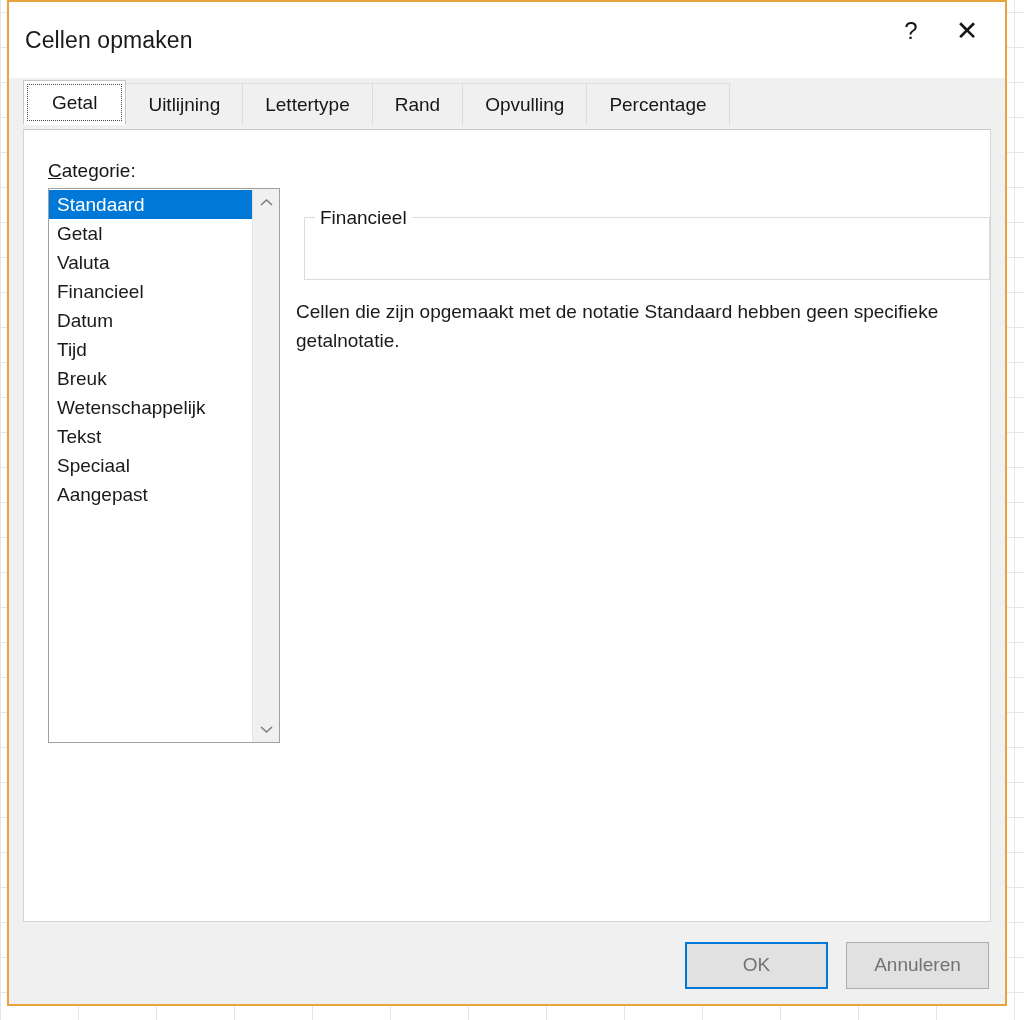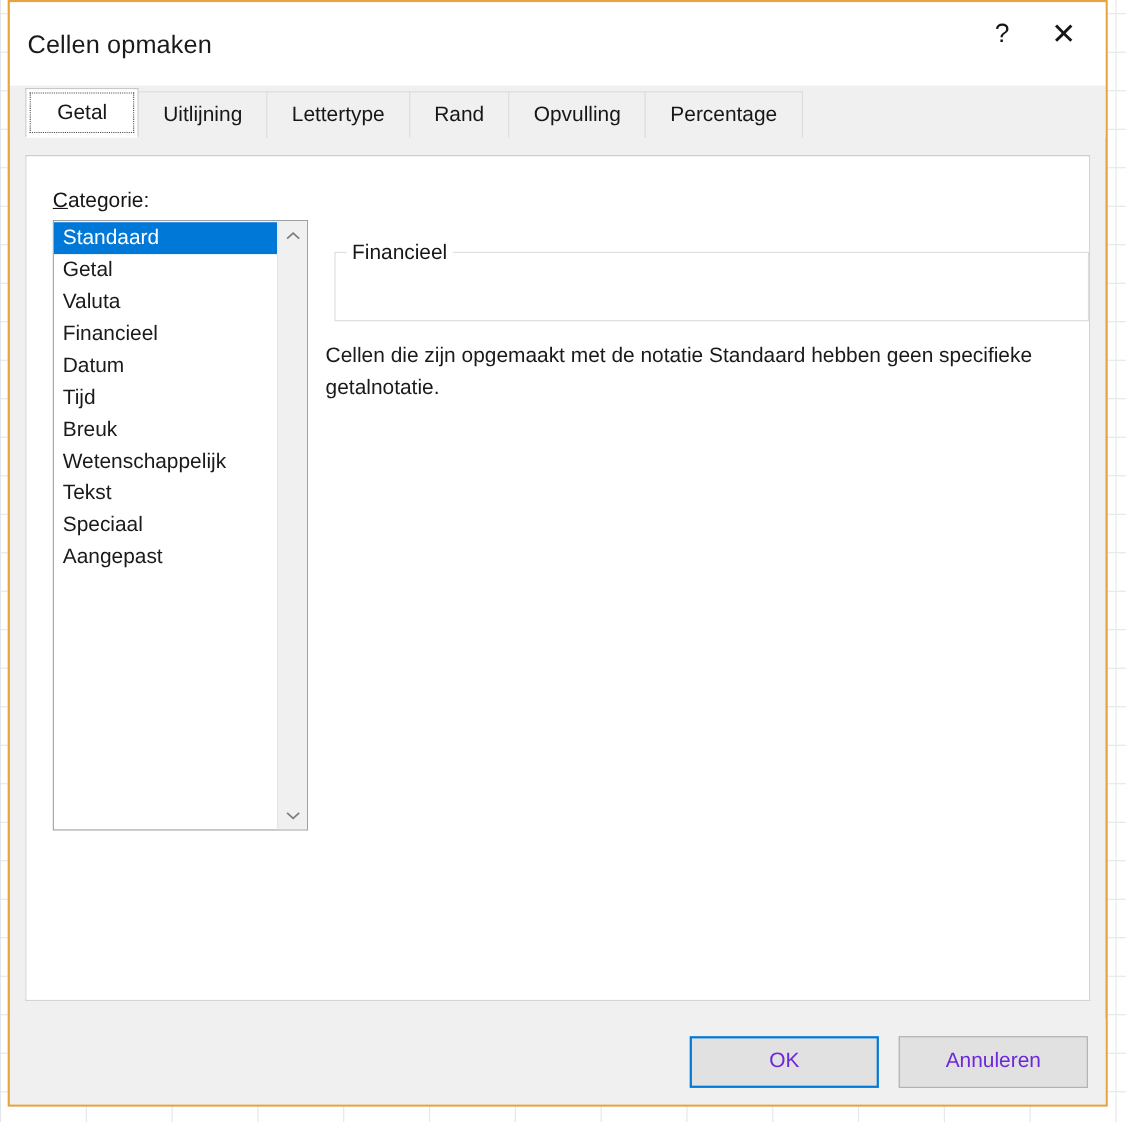--- a/index.html
+++ b/index.html
@@ -130,7 +130,7 @@
   
   .content {
     flex: 1;
-    margin: 16px 14px;
+    margin: 4px 14px;
     background: #ffffff;
     border: 1px solid #d4d4d4;
     border-top: 1px solid #c8c8c8;

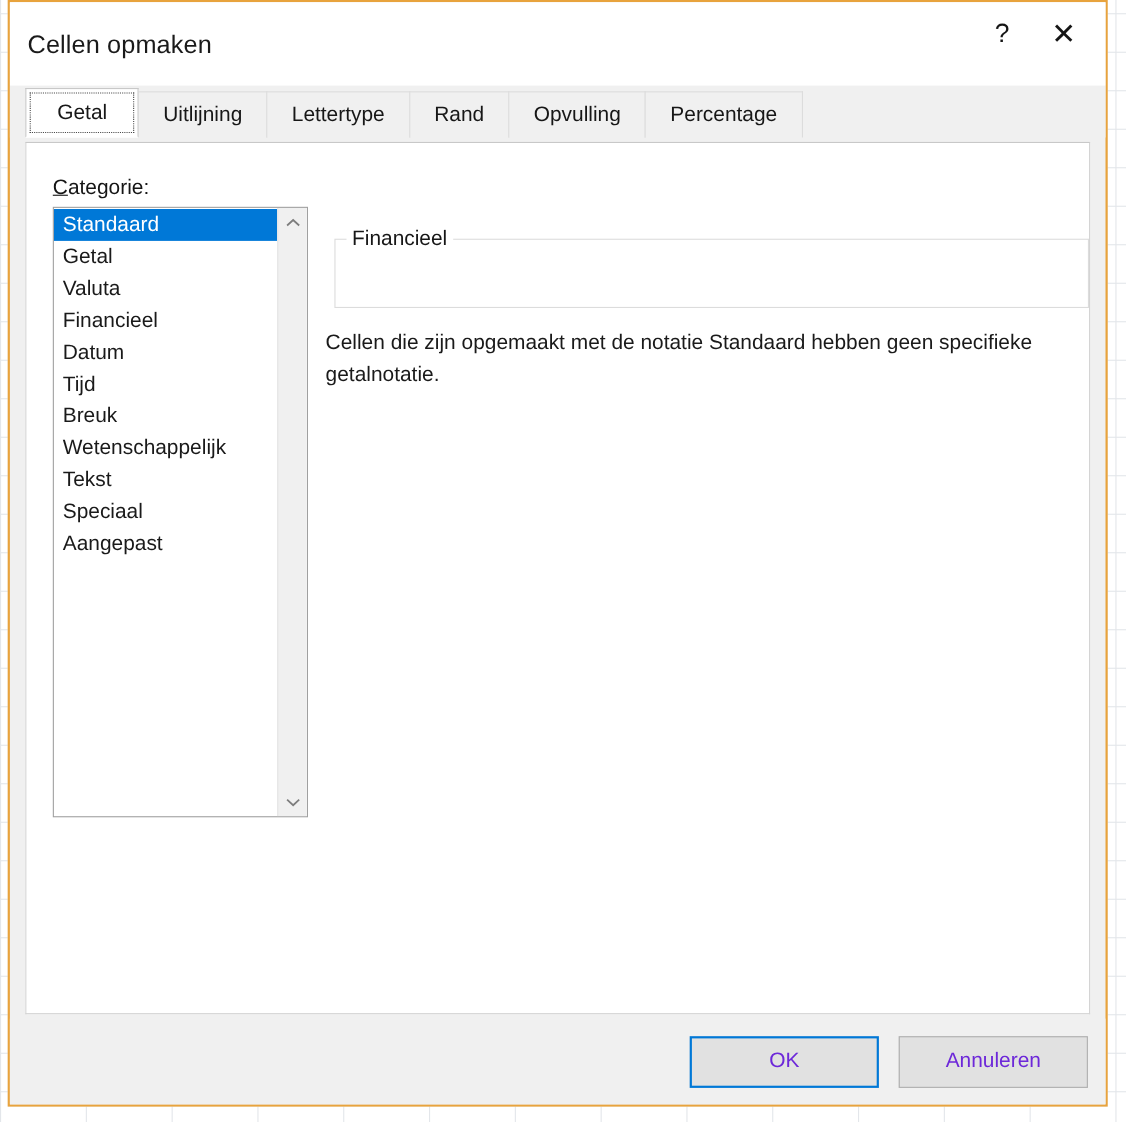--- a/index.html
+++ b/index.html
@@ -250,11 +250,11 @@
   }
   .btn {
     height: 47px;
-    width: 172px;
+    width: 143px;
     background: #e1e1e1;
     border: 1px solid #adadad;
     font-size: 19px;
-    color: #6d28d9;
+    color: #737373;
     font-family: "Liberation Sans", sans-serif;
     cursor: default;
     display: flex;

